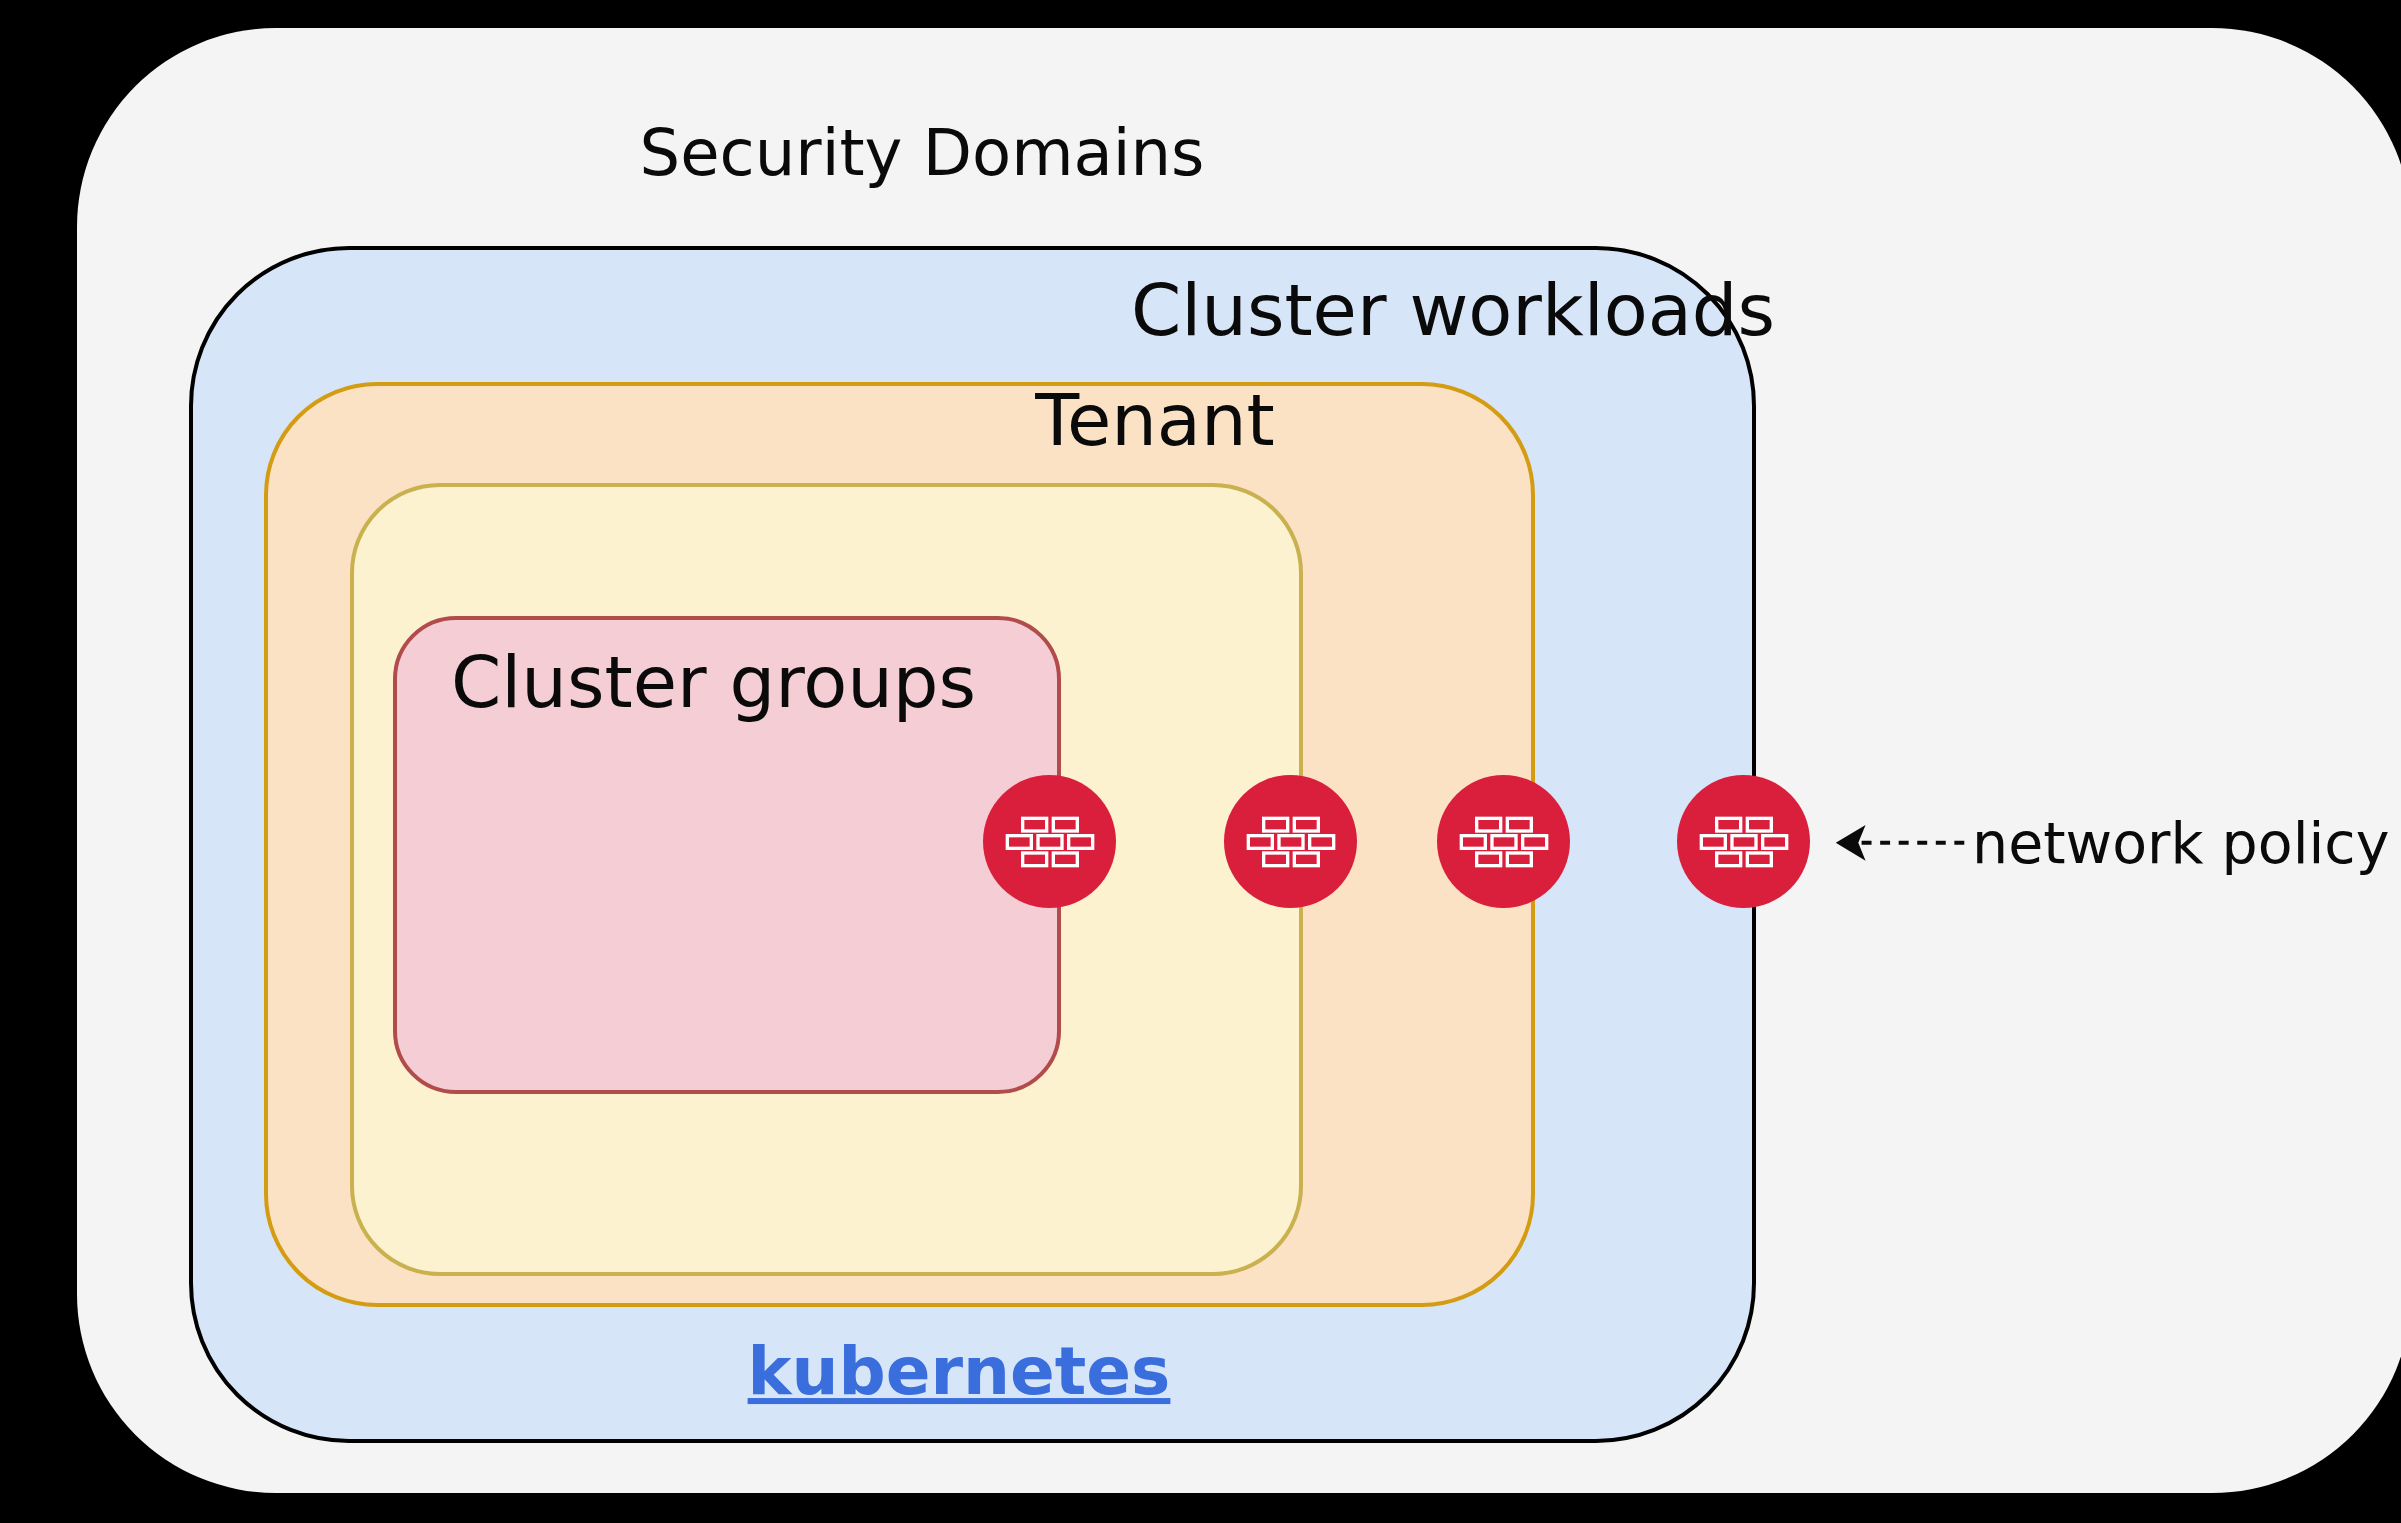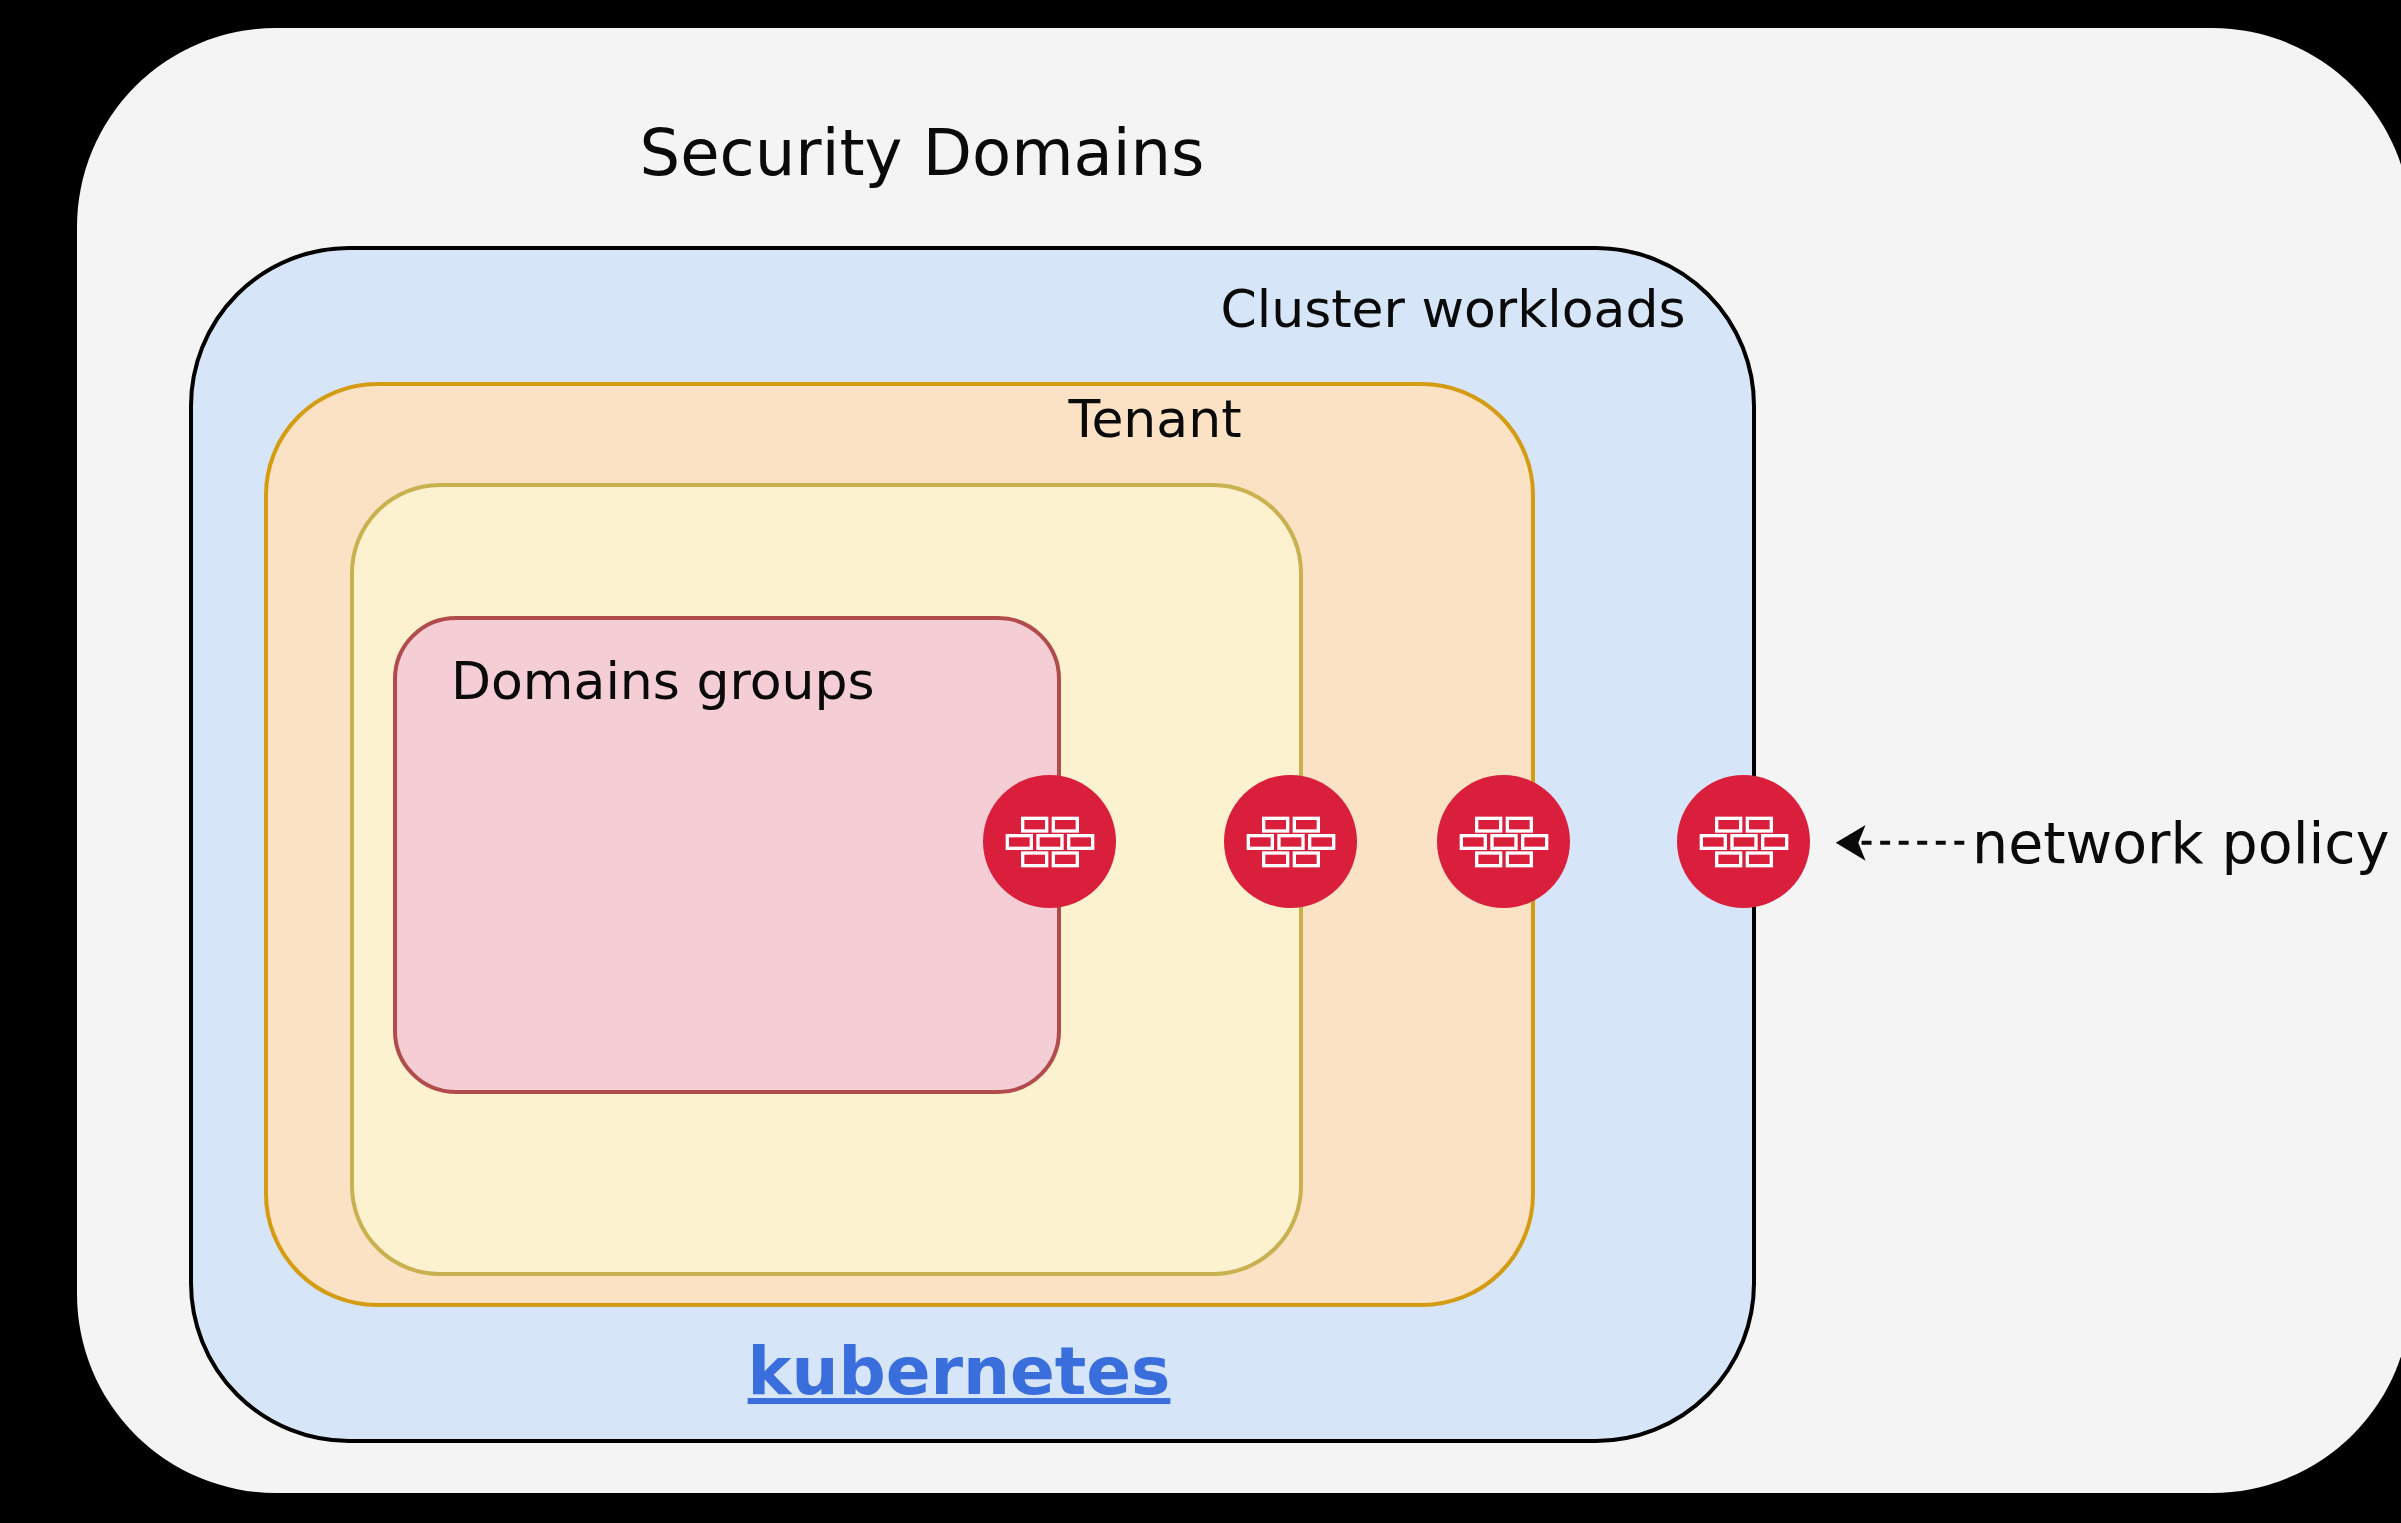--- a/index.html
+++ b/index.html
@@ -34,7 +34,7 @@
     border:4.7px solid #b24c4c;border-radius:63px;background:#f4ced4;
   }
   .lbl{
-    position:absolute;color:#0a0a0a;font-size:52px;line-height:1.15;
+    position:absolute;color:#0a0a0a;font-size:72px;line-height:1.15;
     white-space:nowrap;transform:translate(-50%,-50%);
   }
   .lbl-title{left:845px;top:126px;font-size:64px;}

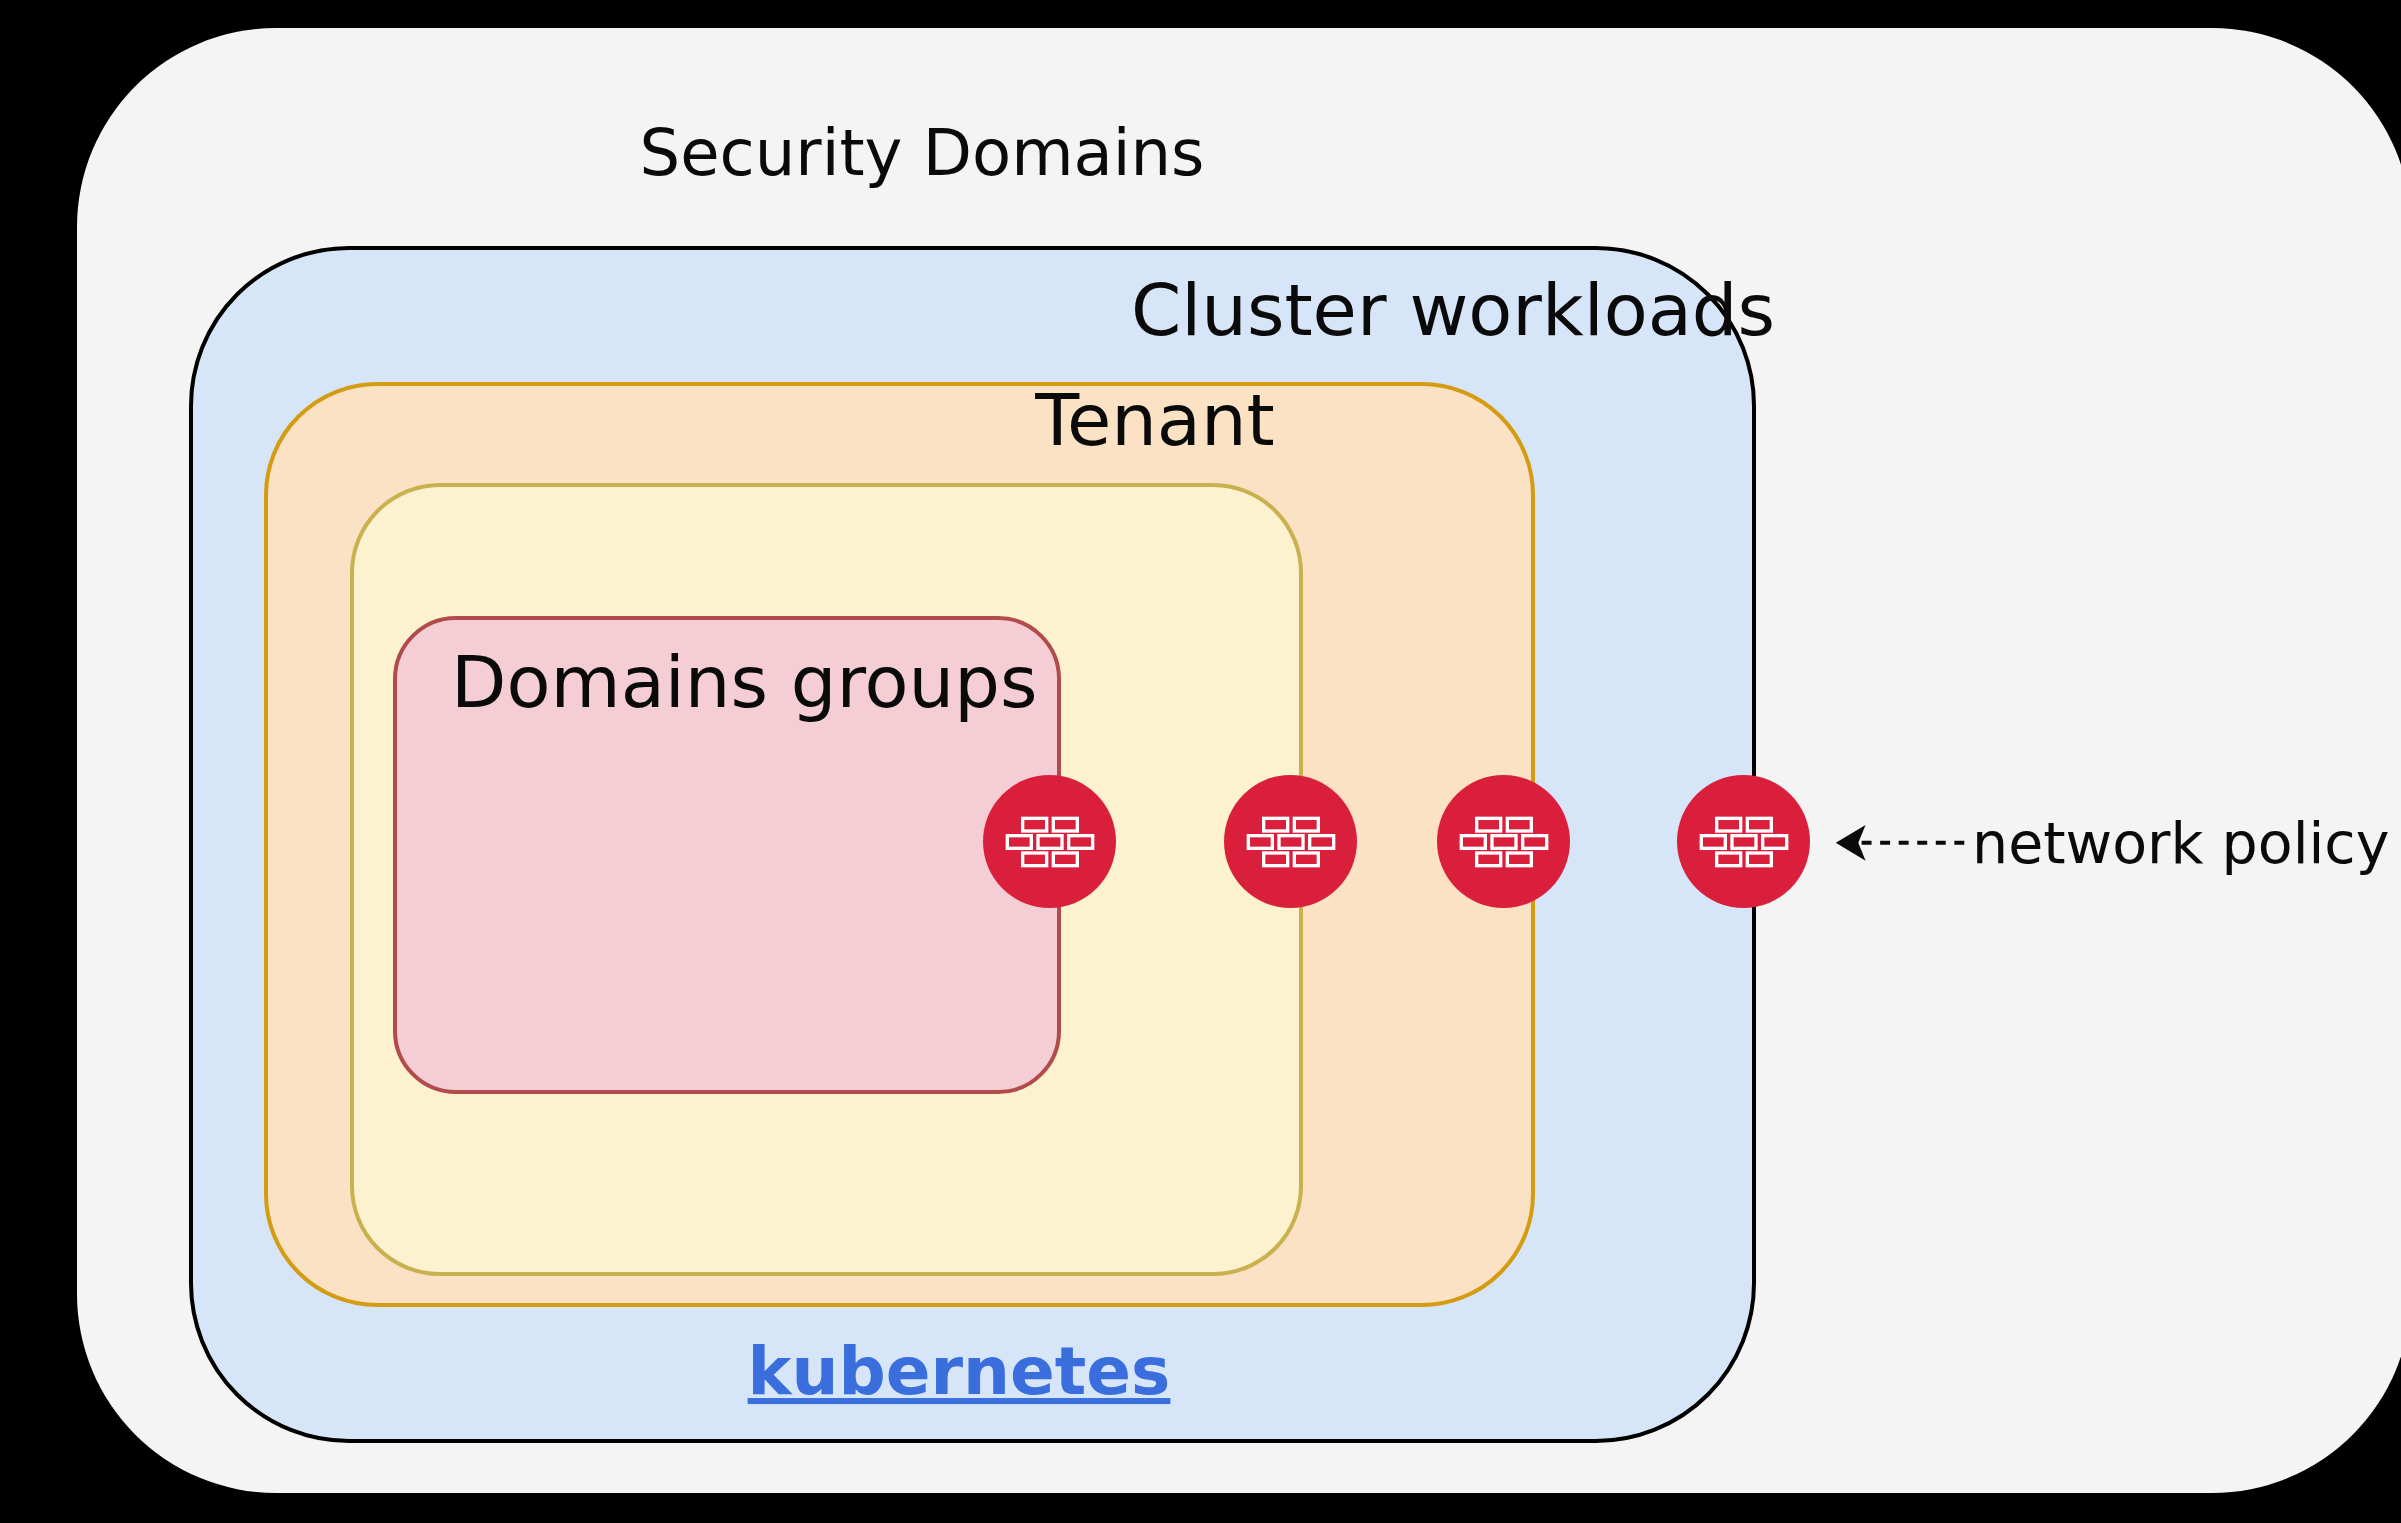--- a/index.html
+++ b/index.html
@@ -72,7 +72,7 @@
 
     <span class="lbl lbl-cluster">Cluster workloads</span>
     <span class="lbl lbl-tenant">Tenant</span>
-    <span class="lbl lbl-endpoint">Domains groups</span>
+    <span class="lbl lbl-endpoint">Cluster groups</span>
 
     <span class="lbl lbl-kubernetes" style="color: rgb(58, 110, 220); text-decoration: underline;">kubernetes</span>
 

